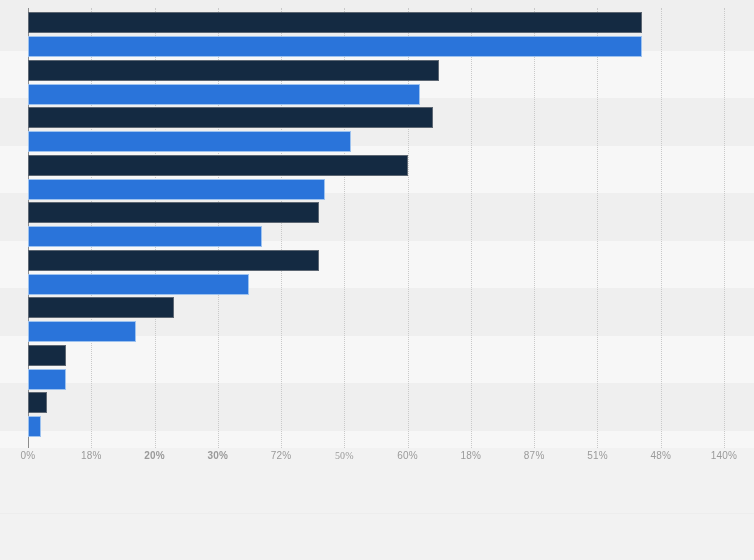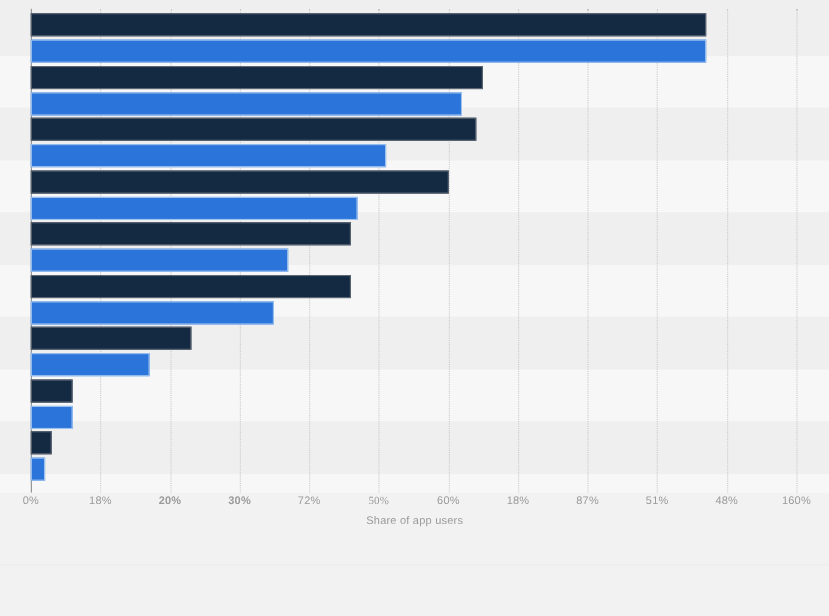--- a/index.html
+++ b/index.html
@@ -175,7 +175,7 @@
       <div class="tick-label" style="left: 534.182px;">87%</div>
       <div class="tick-label" style="left: 597.455px;">51%</div>
       <div class="tick-label" style="left: 660.727px;">48%</div>
-      <div class="tick-label" style="left: 724px;">160%</div>
+      <div class="tick-label" style="left: 724px;">140%</div>
     </div>
 
   <div class="axis-title">Share of app users</div>

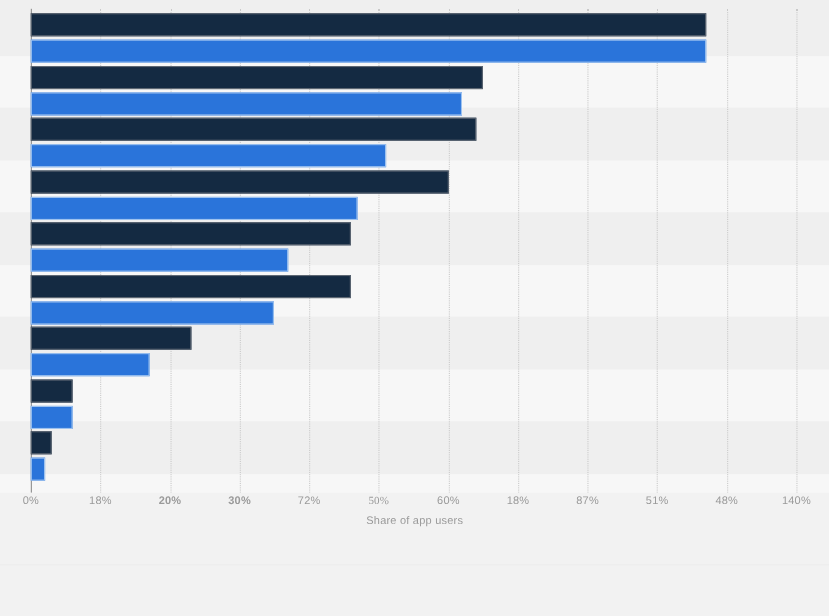--- a/index.html
+++ b/index.html
@@ -178,7 +178,6 @@
       <div class="tick-label" style="left: 724px;">140%</div>
     </div>
 
-  <div class="axis-title">Share of app users</div>
 
   <div class="footer-strip"></div>
   <div class="footer-seam"></div>

